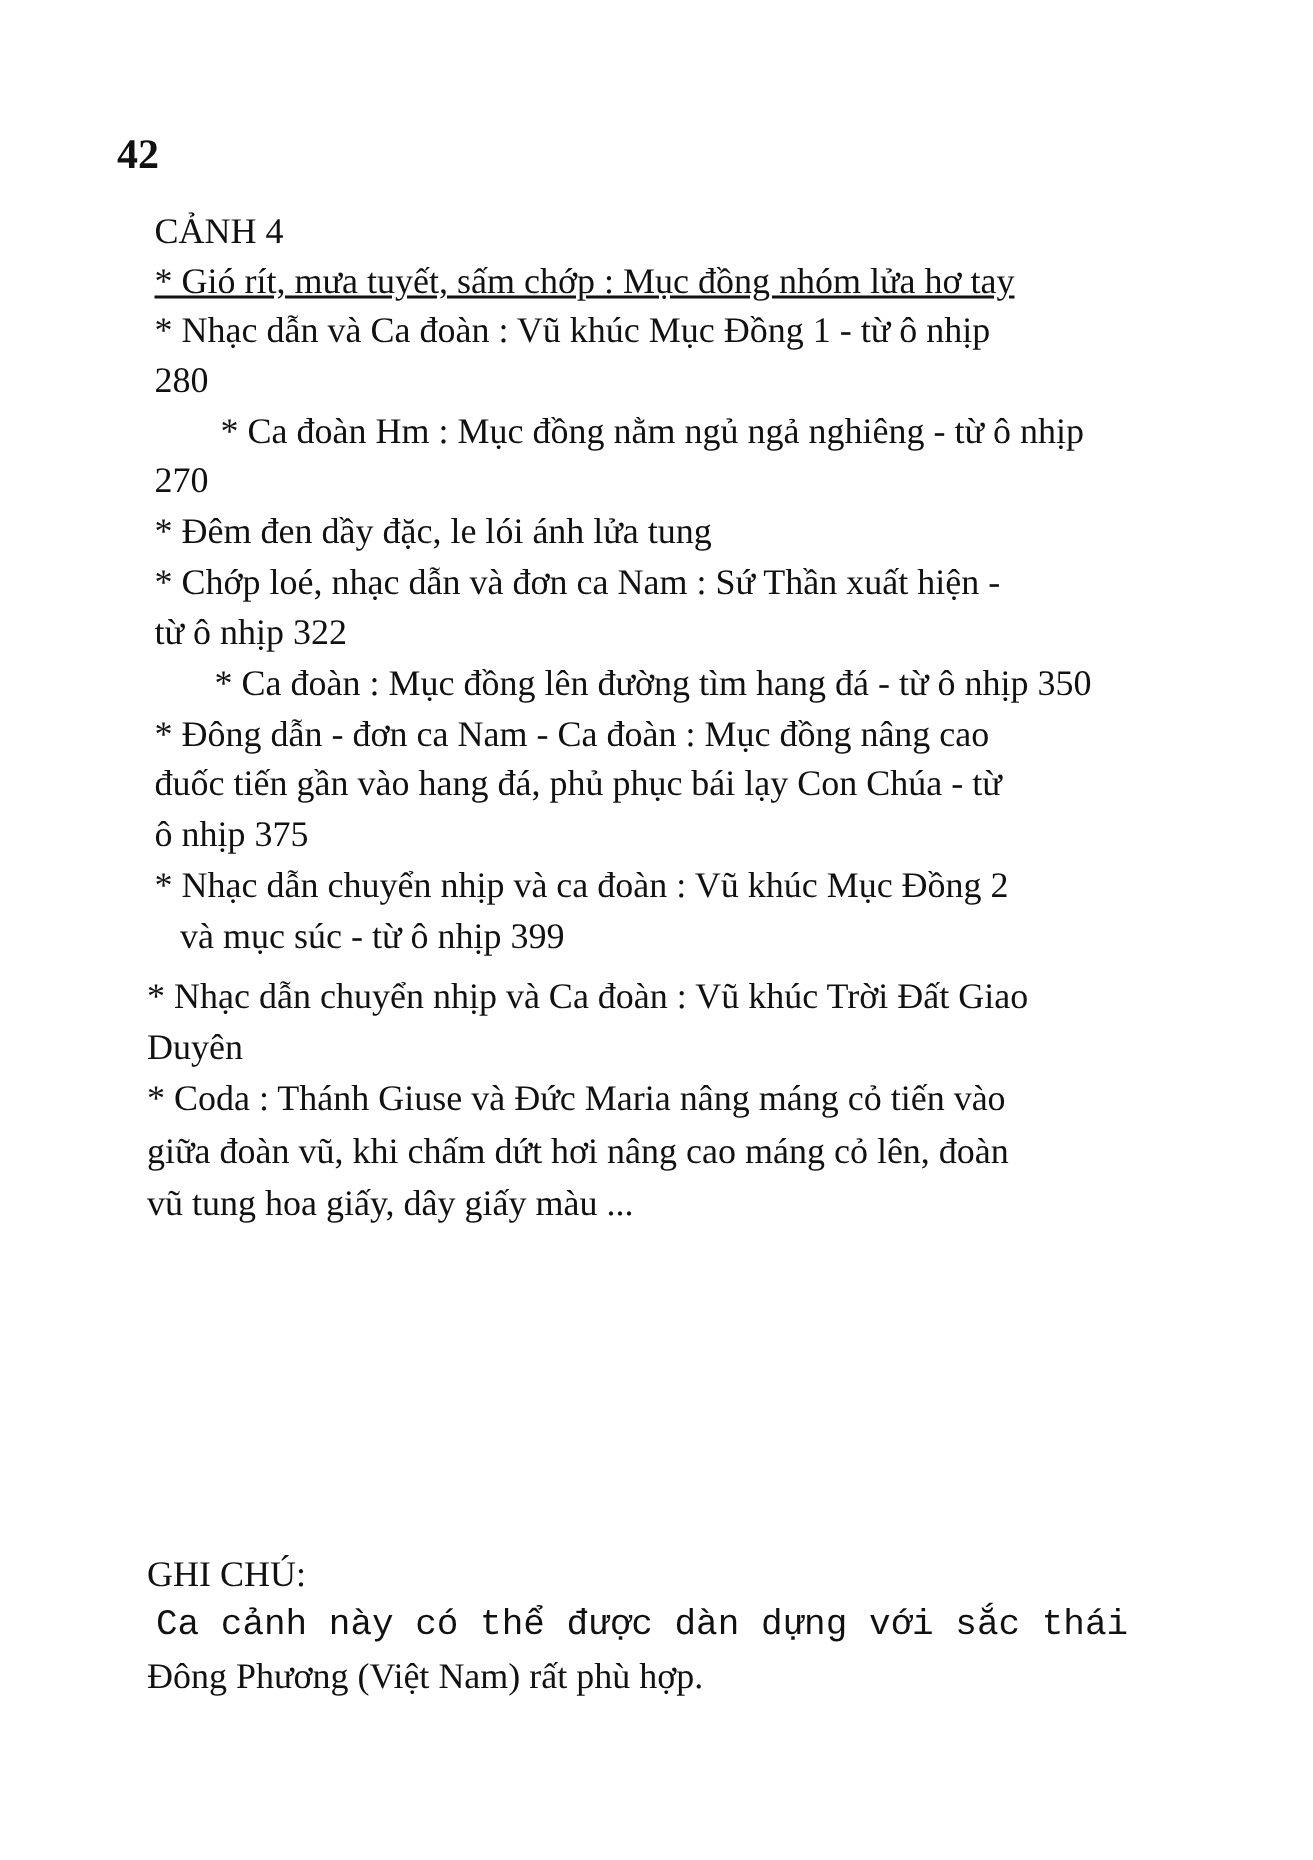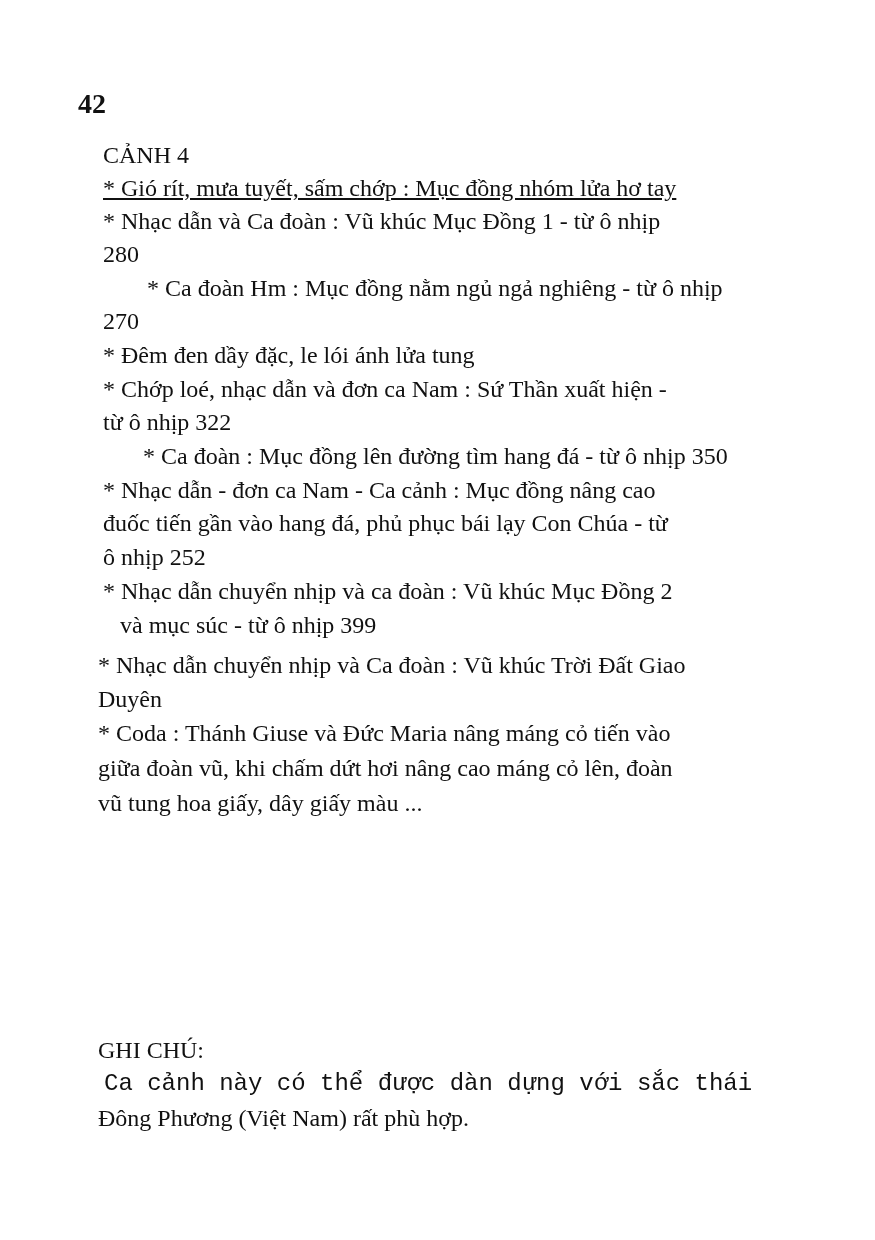--- a/index.html
+++ b/index.html
@@ -34,7 +34,7 @@
   <div class="line" style="left:103px; top:375px;">* Chớp loé, nhạc dẫn và đơn ca Nam : Sứ Thần xuất hiện -</div>
   <div class="line" style="left:103px; top:408px;">từ ô nhịp 322</div>
   <div class="line" style="left:103px; top:442px;margin-left:40px;">* Ca đoàn : Mục đồng lên đường tìm hang đá - từ ô nhịp 350</div>
-  <div class="line" style="left:103px; top:476px;">* Nhạc dẫn - đơn ca Nam - Ca cảnh : Mục đồng nâng cao</div>
+  <div class="line" style="left:103px; top:476px;">* Đông dẫn - đơn ca Nam - Ca đoàn : Mục đồng nâng cao</div>
   <div class="line" style="left:103px; top:509px;">đuốc tiến gần vào hang đá, phủ phục bái lạy Con Chúa - từ</div>
   <div class="line" style="left:103px; top:543px;">ô nhịp 252</div>
   <div class="line" style="left:103px; top:577px;">* Nhạc dẫn chuyển nhịp và ca đoàn : Vũ khúc Mục Đồng 2</div>

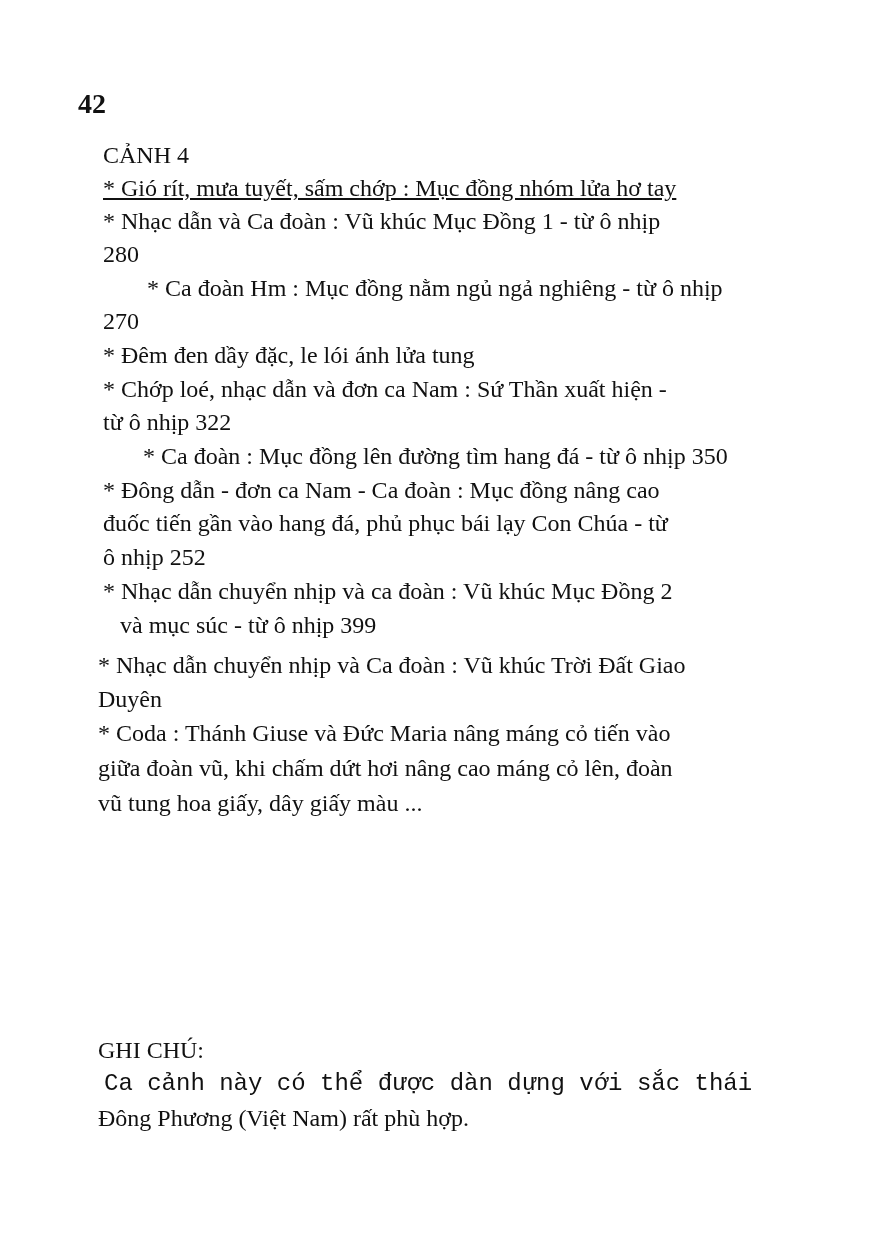--- a/index.html
+++ b/index.html
@@ -36,7 +36,7 @@
   <div class="line" style="left:103px; top:442px;margin-left:40px;">* Ca đoàn : Mục đồng lên đường tìm hang đá - từ ô nhịp 350</div>
   <div class="line" style="left:103px; top:476px;">* Đông dẫn - đơn ca Nam - Ca đoàn : Mục đồng nâng cao</div>
   <div class="line" style="left:103px; top:509px;">đuốc tiến gần vào hang đá, phủ phục bái lạy Con Chúa - từ</div>
-  <div class="line" style="left:103px; top:543px;">ô nhịp 252</div>
+  <div class="line" style="left:103px; top:543px;">ô nhịp 375</div>
   <div class="line" style="left:103px; top:577px;">* Nhạc dẫn chuyển nhịp và ca đoàn : Vũ khúc Mục Đồng 2</div>
   <div class="line" style="left:120px; top:611px;">và mục súc - từ ô nhịp 399</div>
   <div class="line" style="left:98px; top:651px;">* Nhạc dẫn chuyển nhịp và Ca đoàn : Vũ khúc Trời Đất Giao</div>

